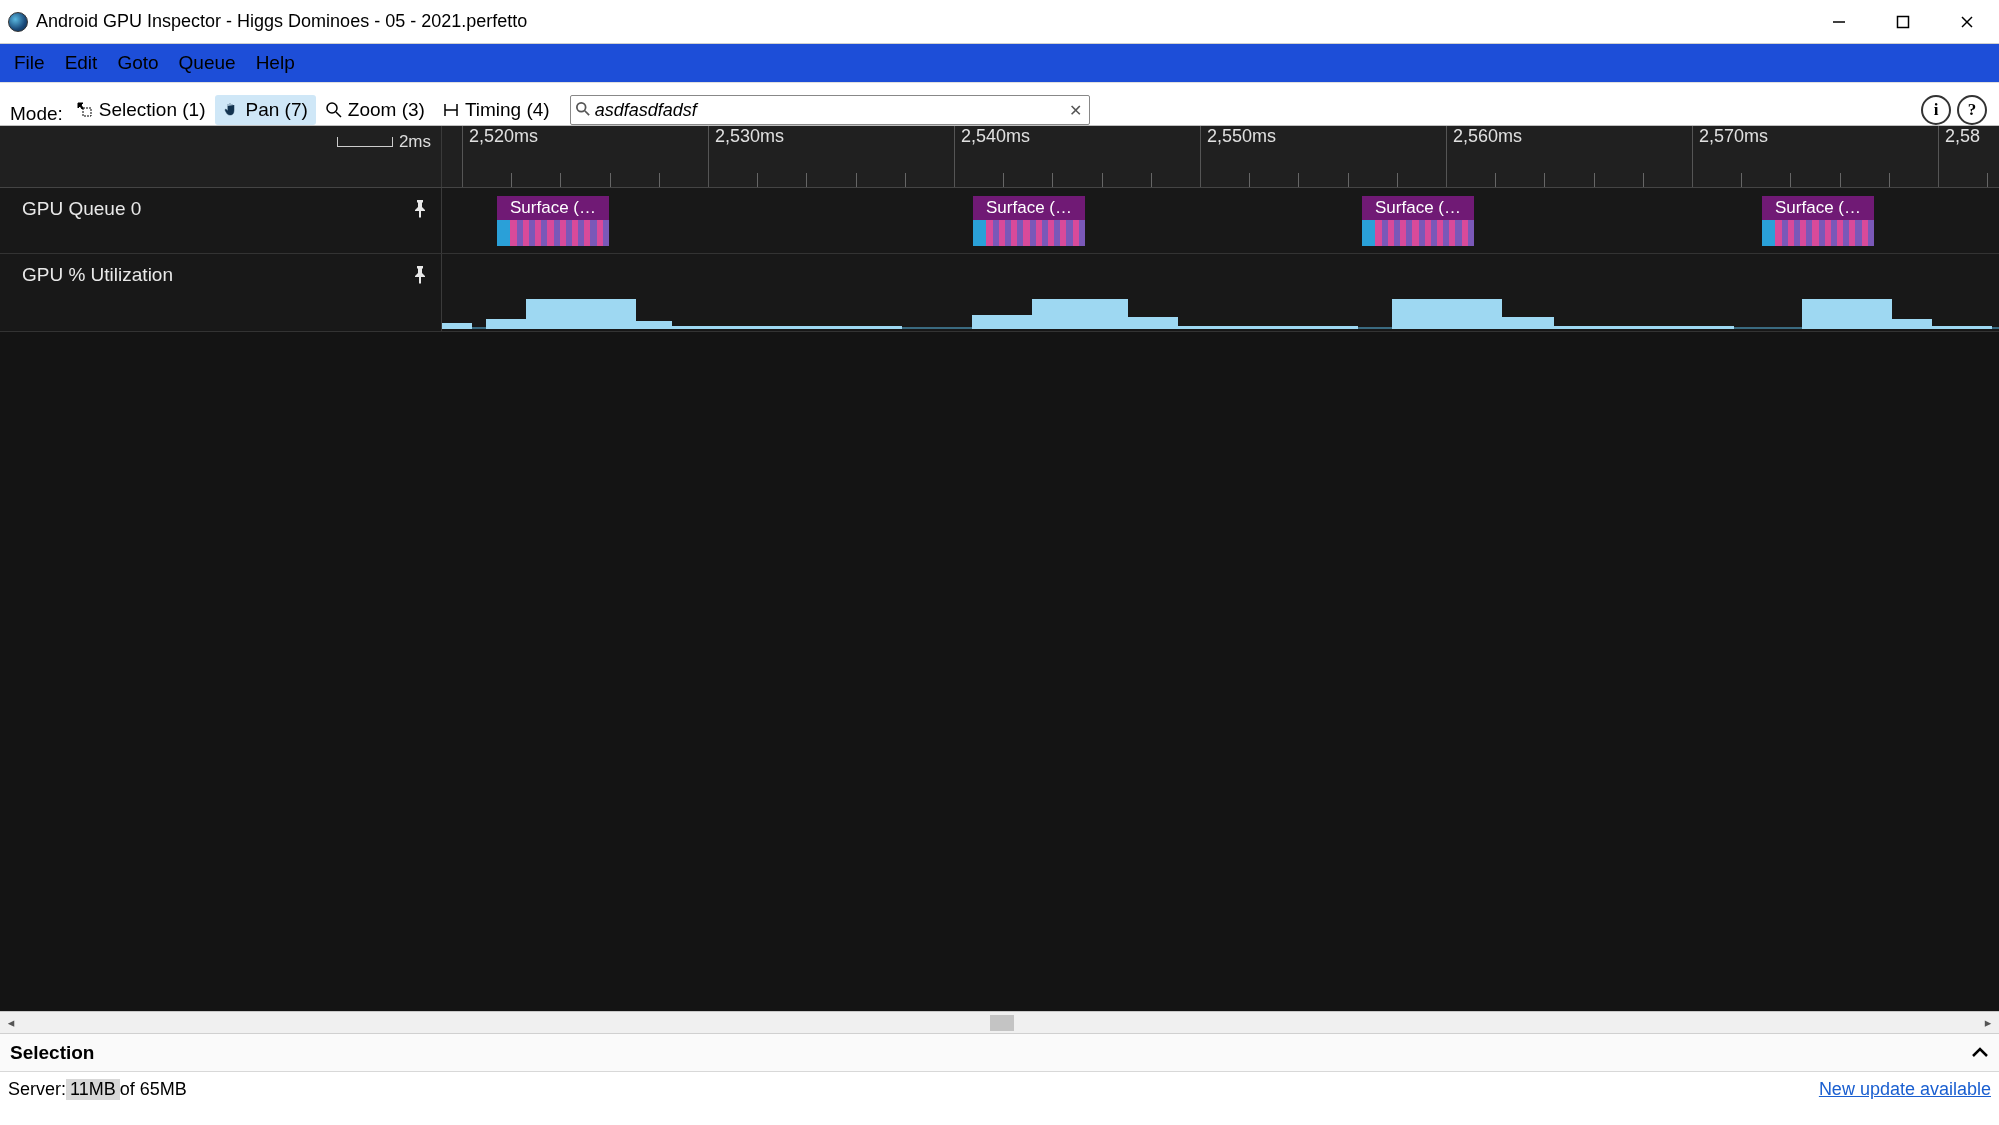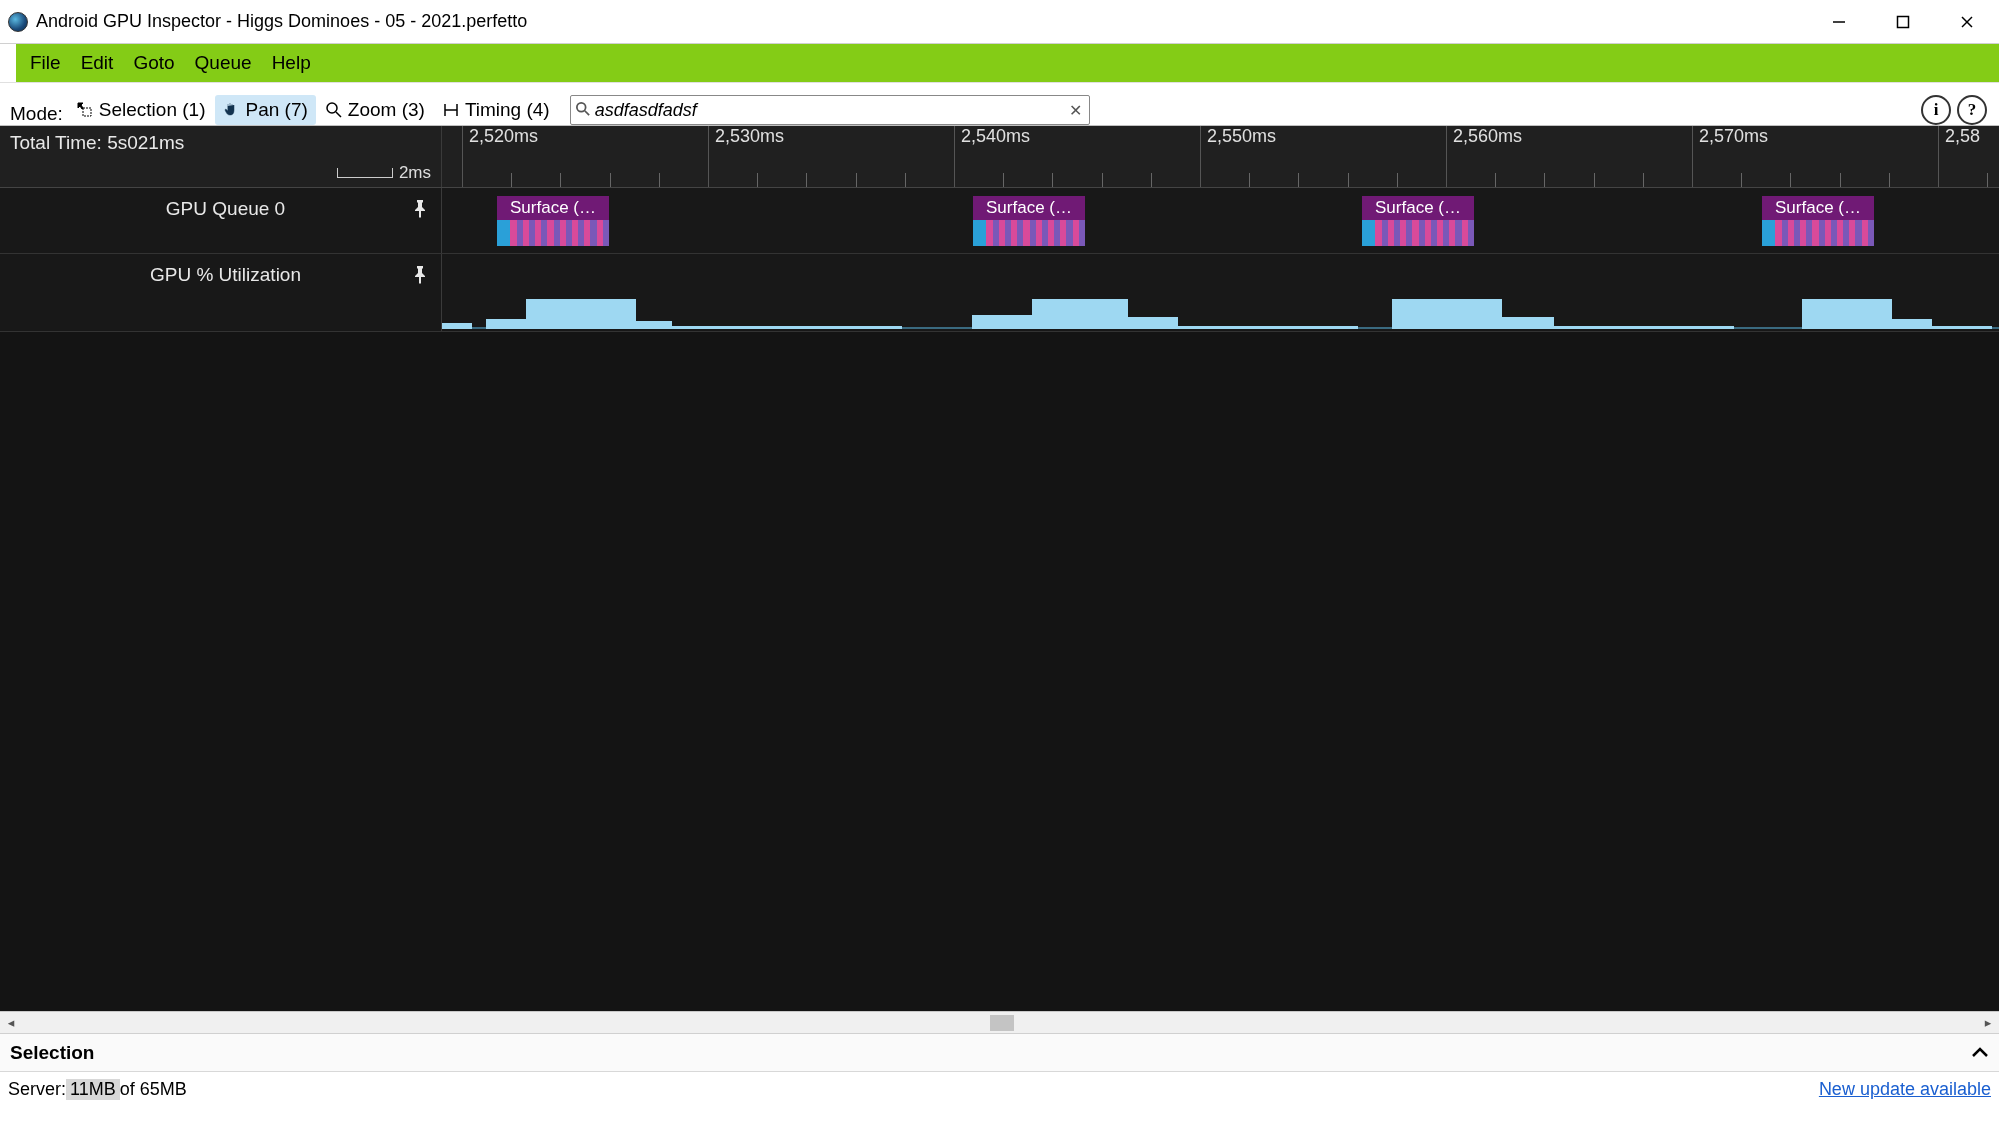--- a/index.html
+++ b/index.html
@@ -14,7 +14,7 @@
 .winbtn svg { stroke: #000; fill: none; }
 
 
-.menubar { height: 38px; display: flex; align-items: center; padding: 0 4px; background: #84cc16; font-size: 19px; color: #000; margin-left: 16px; }
+.menubar { height: 38px; display: flex; align-items: center; padding: 0 4px; background: #1d4ed8; font-size: 19px; color: #000; }
 .menubar .menuitem { padding: 4px 10px; }
 
 

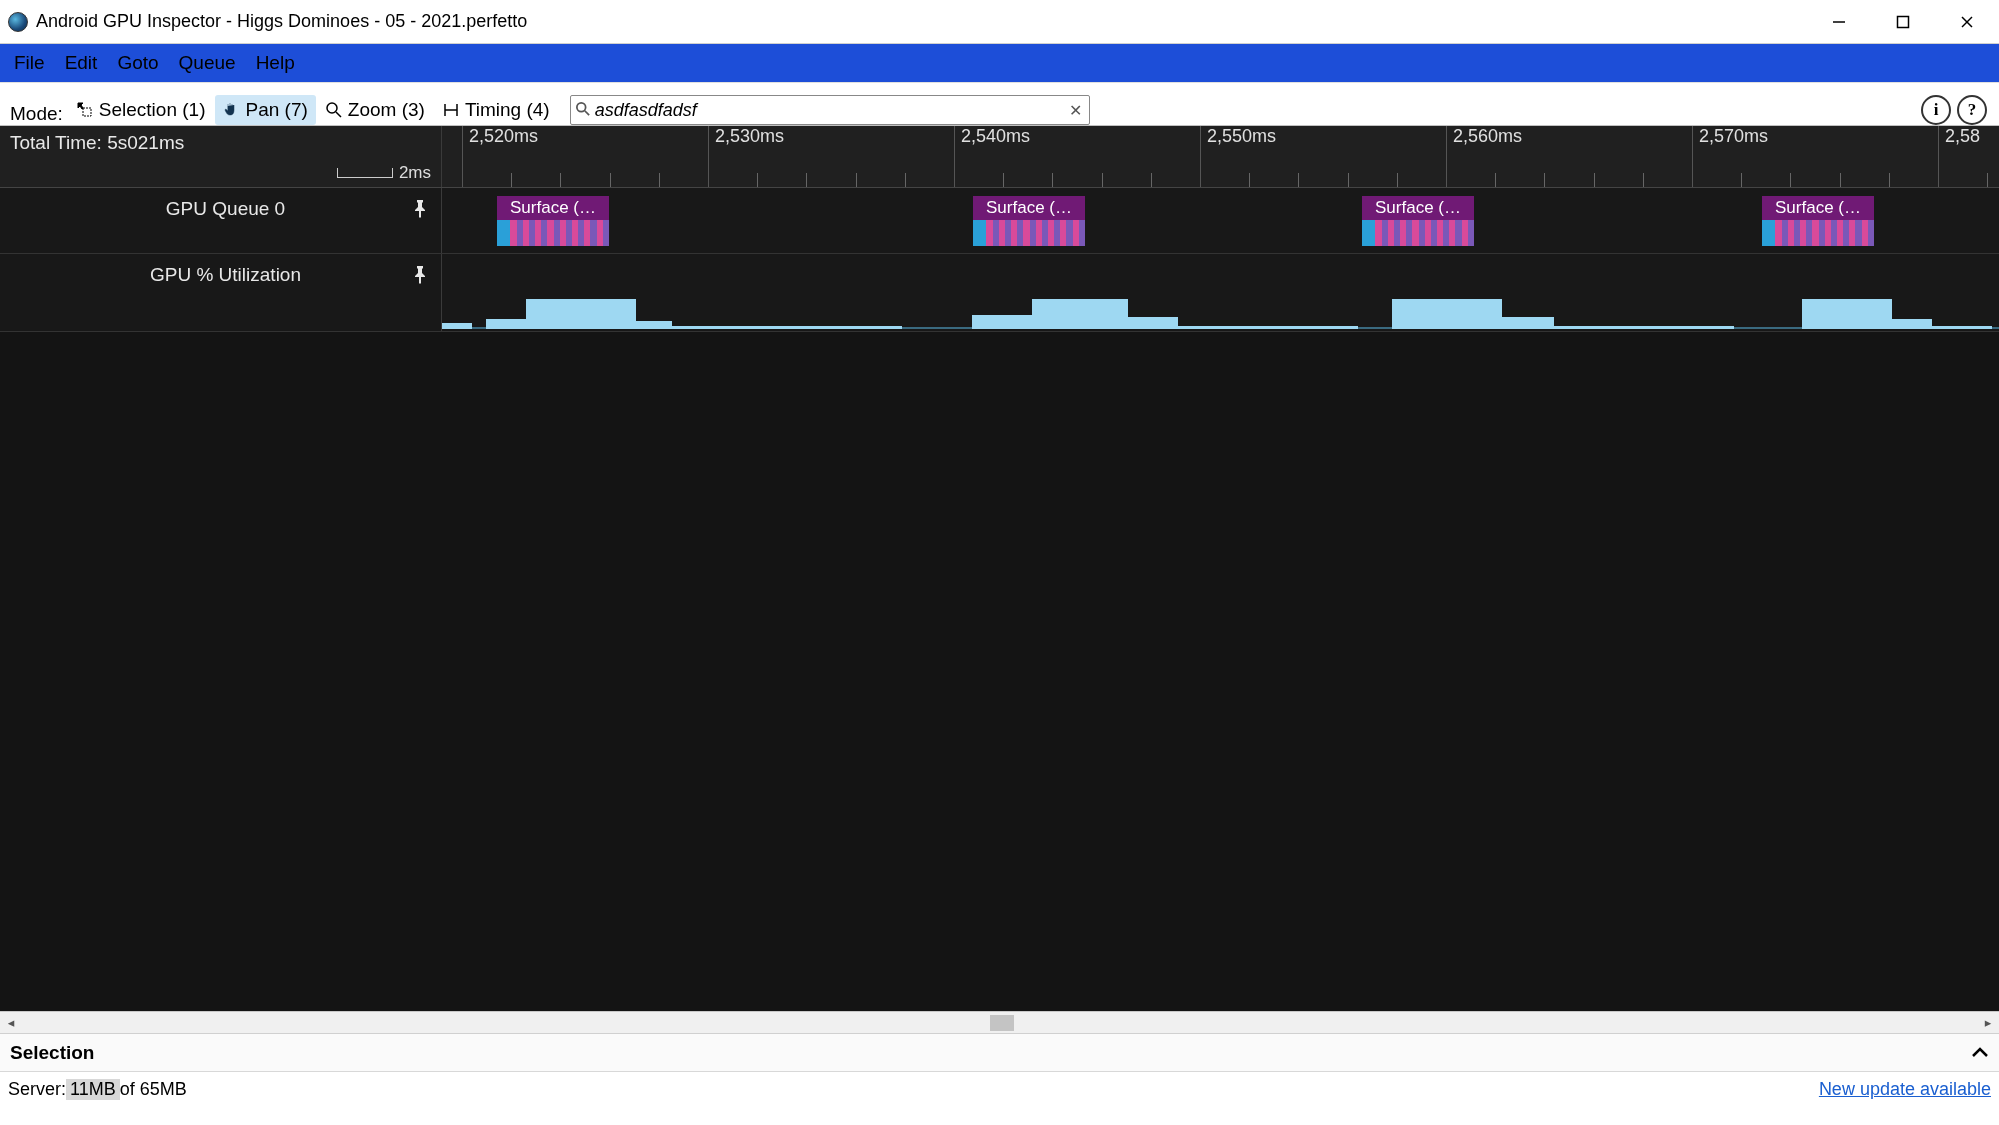--- a/index.html
+++ b/index.html
@@ -172,7 +172,6 @@
 
   <div class="timeline-header">
     <div class="left-col">
-      <div class="total-time">Total Time: 5s021ms</div>
       <div class="scale-ind">
         <div class="scale-line"></div>
         <span>2ms</span>

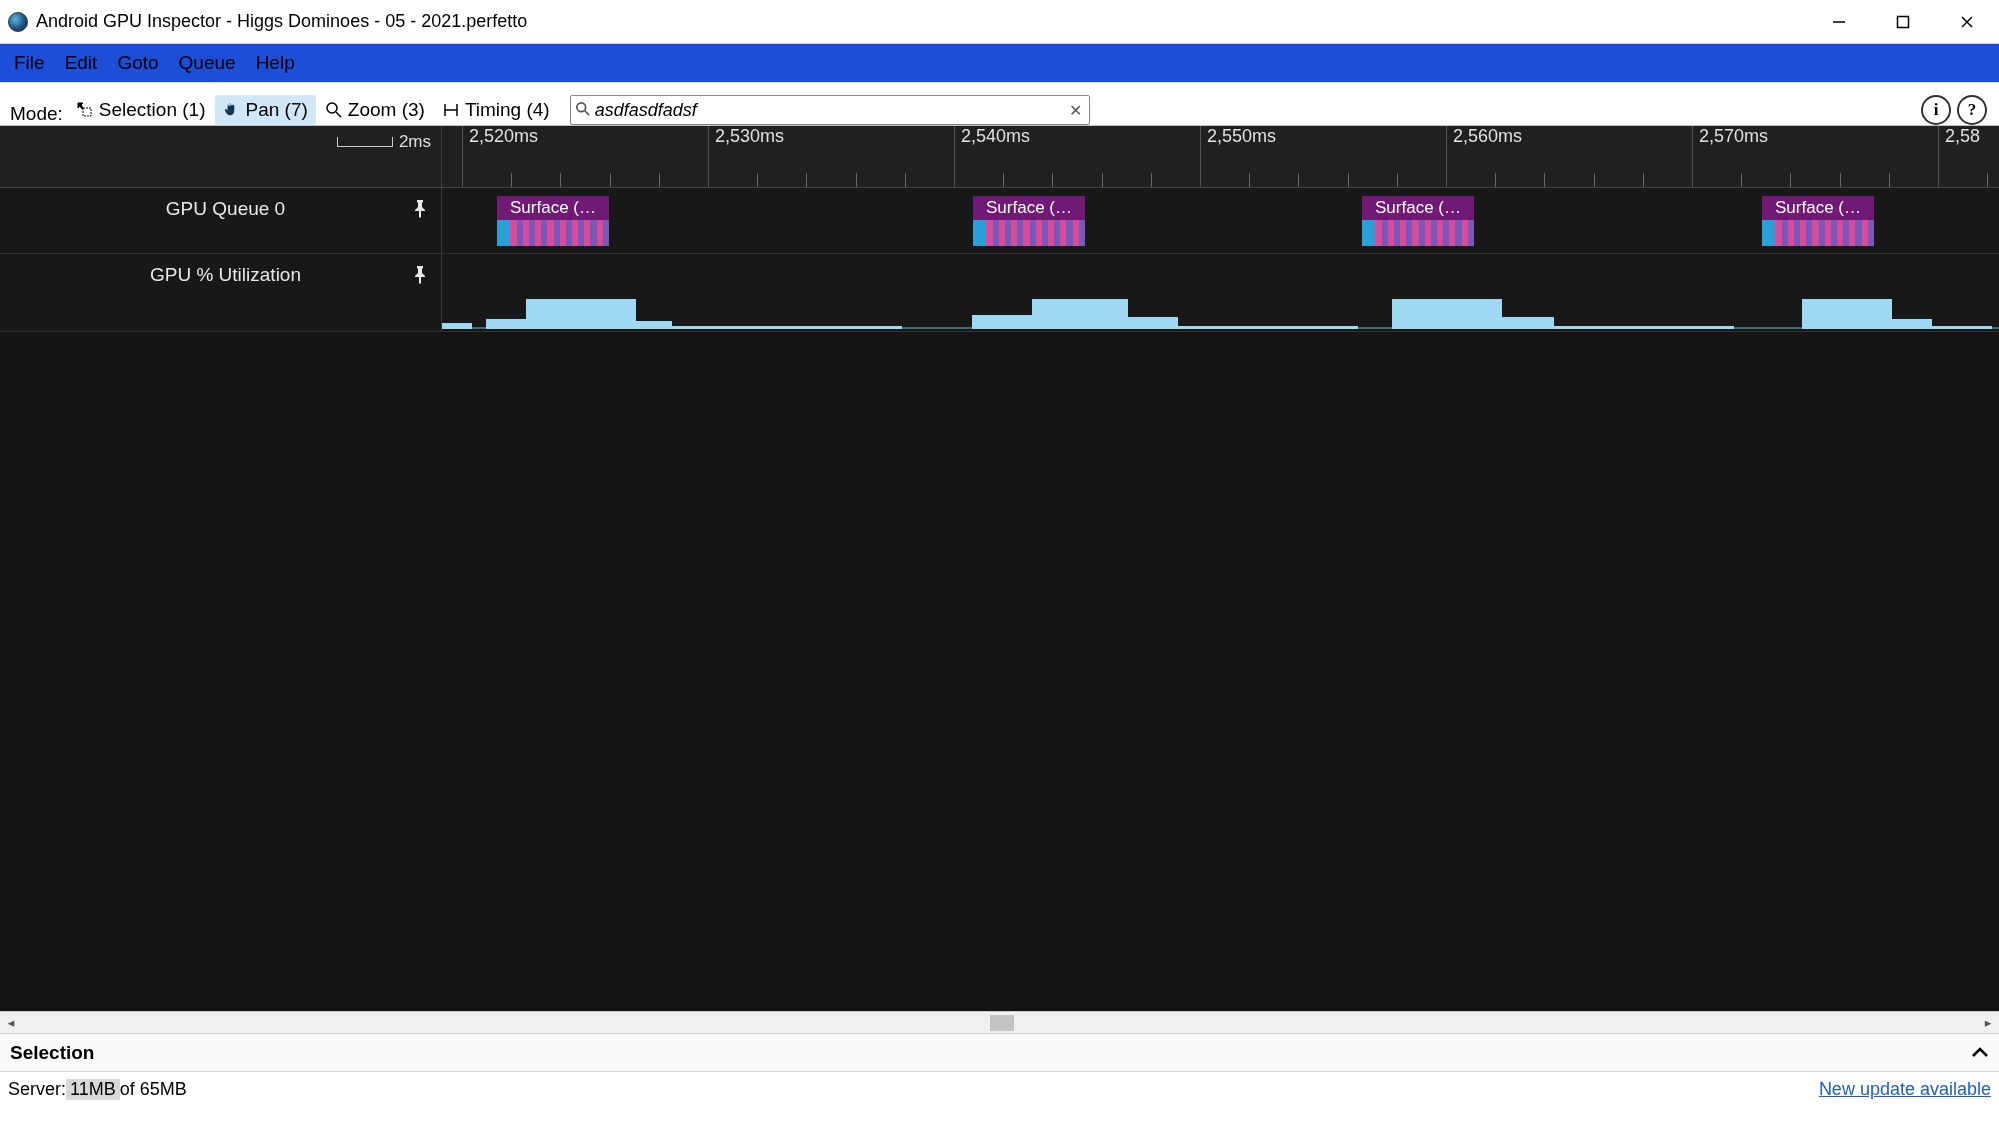--- a/index.html
+++ b/index.html
@@ -44,7 +44,7 @@
 .ruler .tick-minor { position:absolute; bottom:0; height:14px; border-left:1px solid #666; }
 
 .track { height: 66px; display:flex; border-bottom:1px solid #333; background:#181818; }
-.track .left-col { display:flex; align-items:flex-start; padding:10px 12px 0 22px; font-size:19px; position:relative;justify-content:center; }
+.track .left-col { display:flex; align-items:flex-start; padding:10px 12px 0 22px; font-size:19px; position:relative; }
 .pin-icon { position:absolute; right:14px; top:12px; color:#e8e8e8; }
 .track .content { flex:1; position:relative; overflow:hidden; }
 .surface-block { position:absolute; top:8px; height:50px; display:flex; flex-direction:column; }

